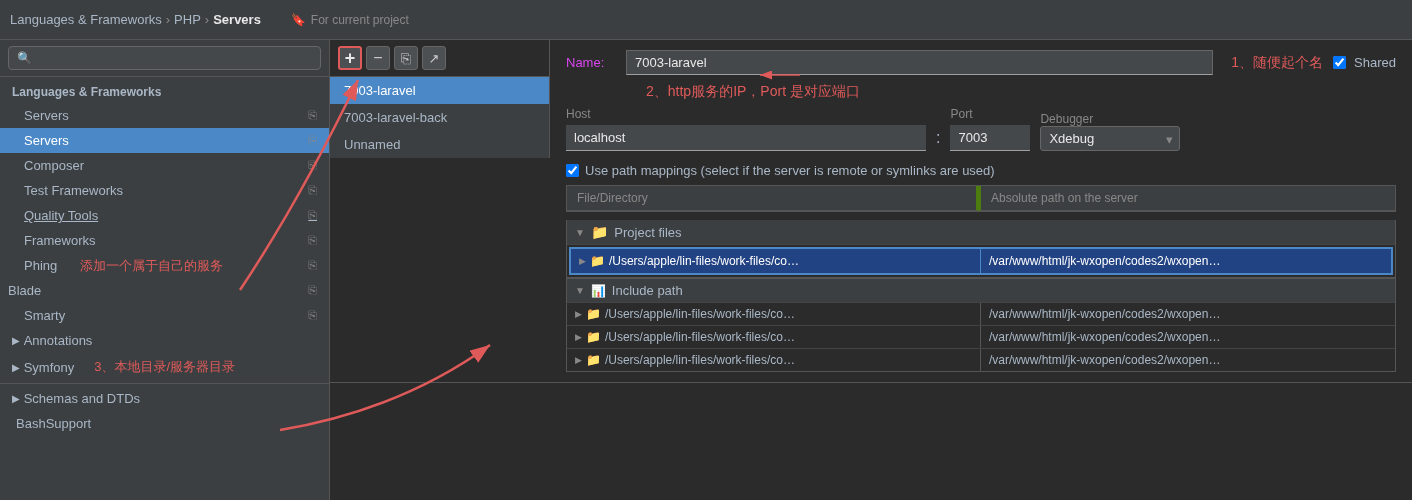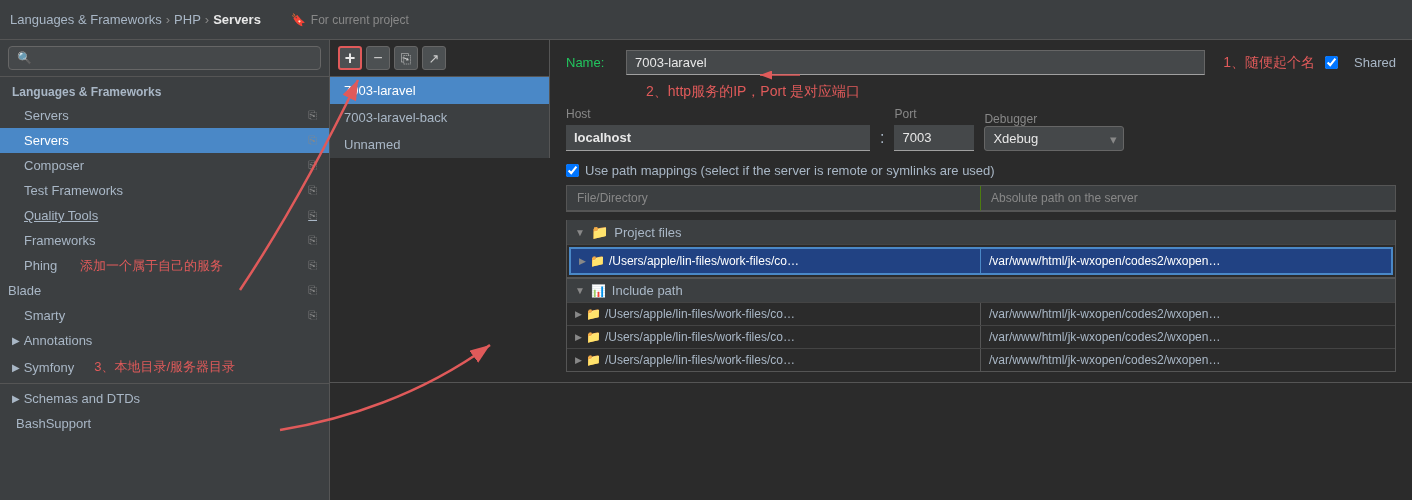--- a/index.html
+++ b/index.html
@@ -157,7 +157,7 @@
       gap: 10px;
     }
     .form-label {
-      color: #22c55e;
+      color: #d946ef;
       font-size: 13px;
       width: 50px;
       flex-shrink: 0;

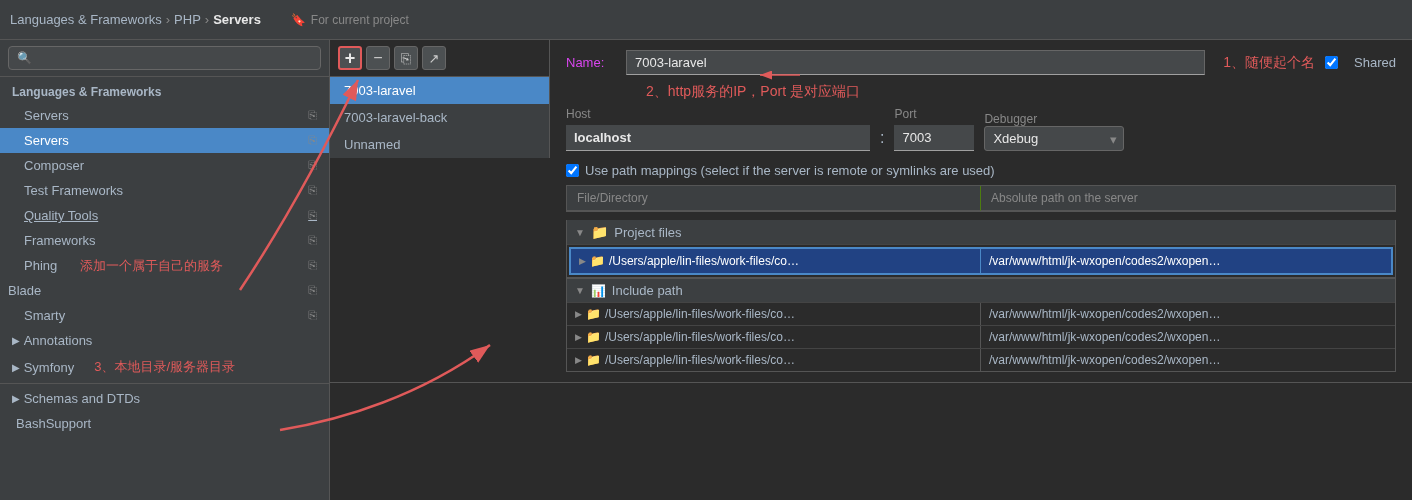--- a/index.html
+++ b/index.html
@@ -185,7 +185,7 @@
     .shared-checkbox {
       display: flex;
       align-items: center;
-      gap: 16px;
+      gap: 8px;
       margin-left: auto;
       color: #a9b7c6;
     }

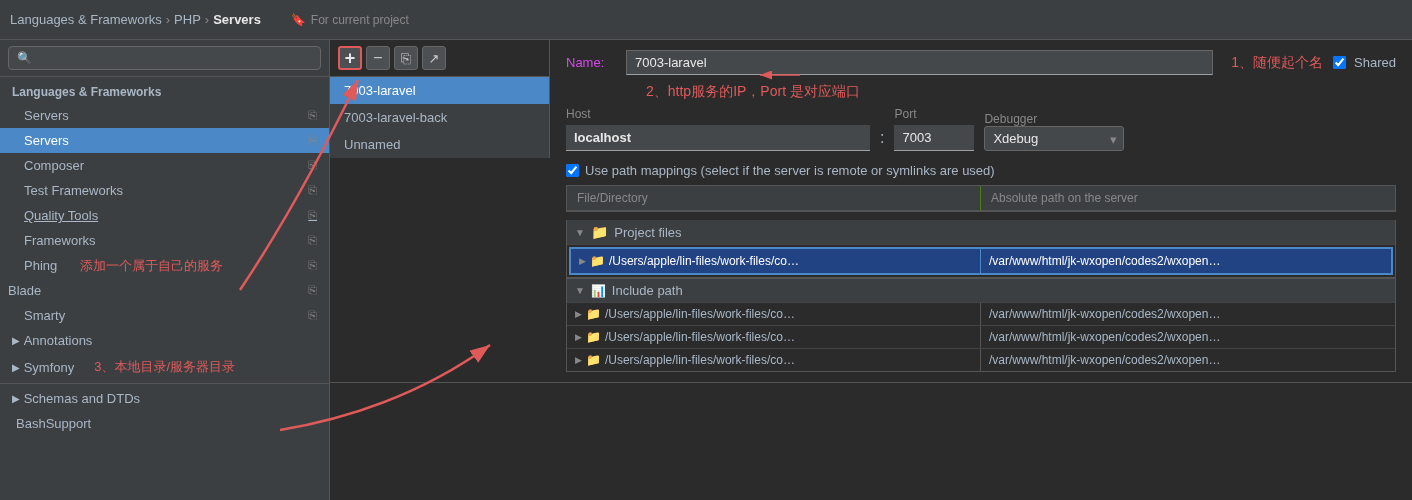--- a/index.html
+++ b/index.html
@@ -203,7 +203,7 @@
       color: #888;
     }
     .host-input {
-      width: 304px;
+      width: 360px;
       background: #45484a;
       border: none;
       border-bottom: 1px solid #a0a0a0;
@@ -211,7 +211,6 @@
       color: #e8e8e8;
       font-size: 13px;
       outline: none;
-      font-weight: bold;
     }
     .colon { font-size: 16px; color: #a9b7c6; padding-bottom: 4px; }
     .port-section { display: flex; flex-direction: column; gap: 4px; }

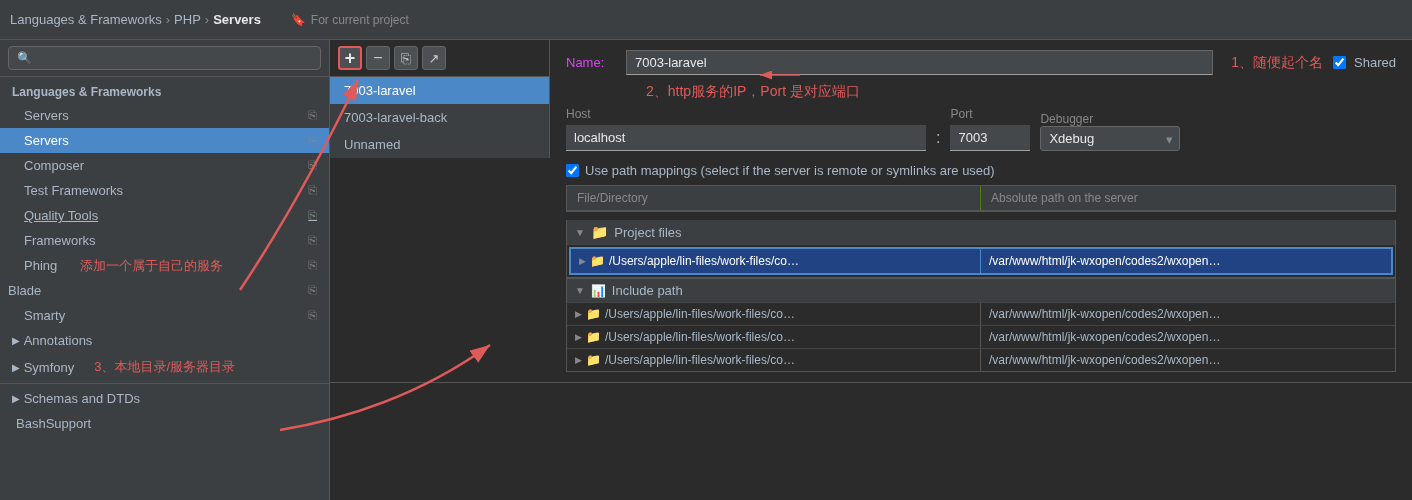--- a/index.html
+++ b/index.html
@@ -281,7 +281,7 @@
       font-size: 12px;
       border-bottom: 1px solid #555;
     }
-    .path-col-header:first-child { border-right: 1px solid #4d7c0f; }
+    .path-col-header:first-child { border-right: 5px solid #4d7c0f; }
 
     .include-path-section { margin-top: 6px; }
   </style>

